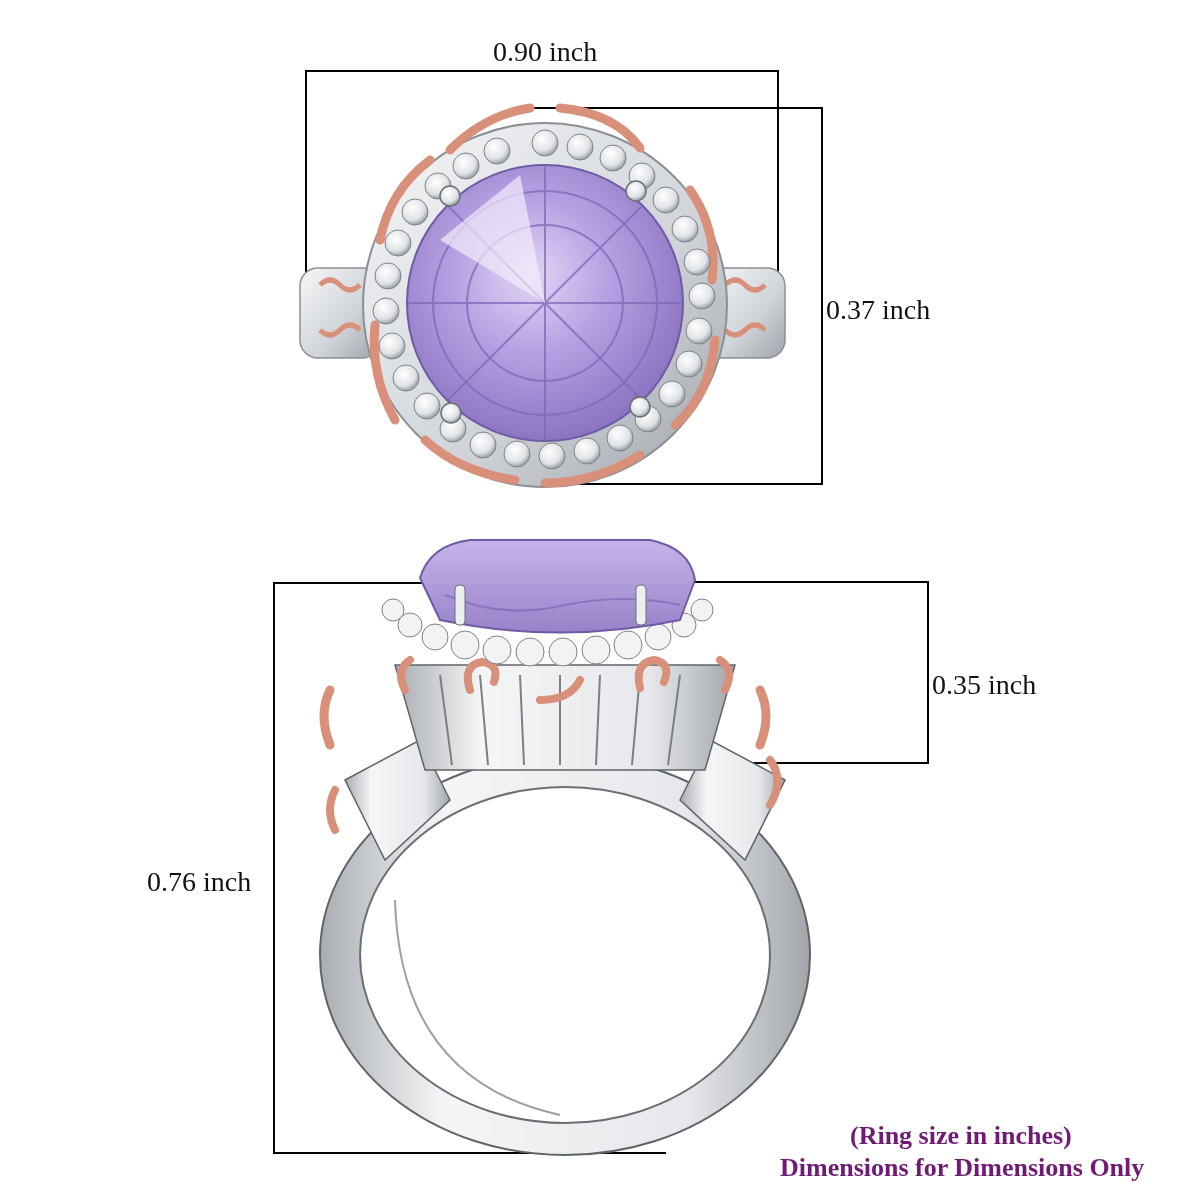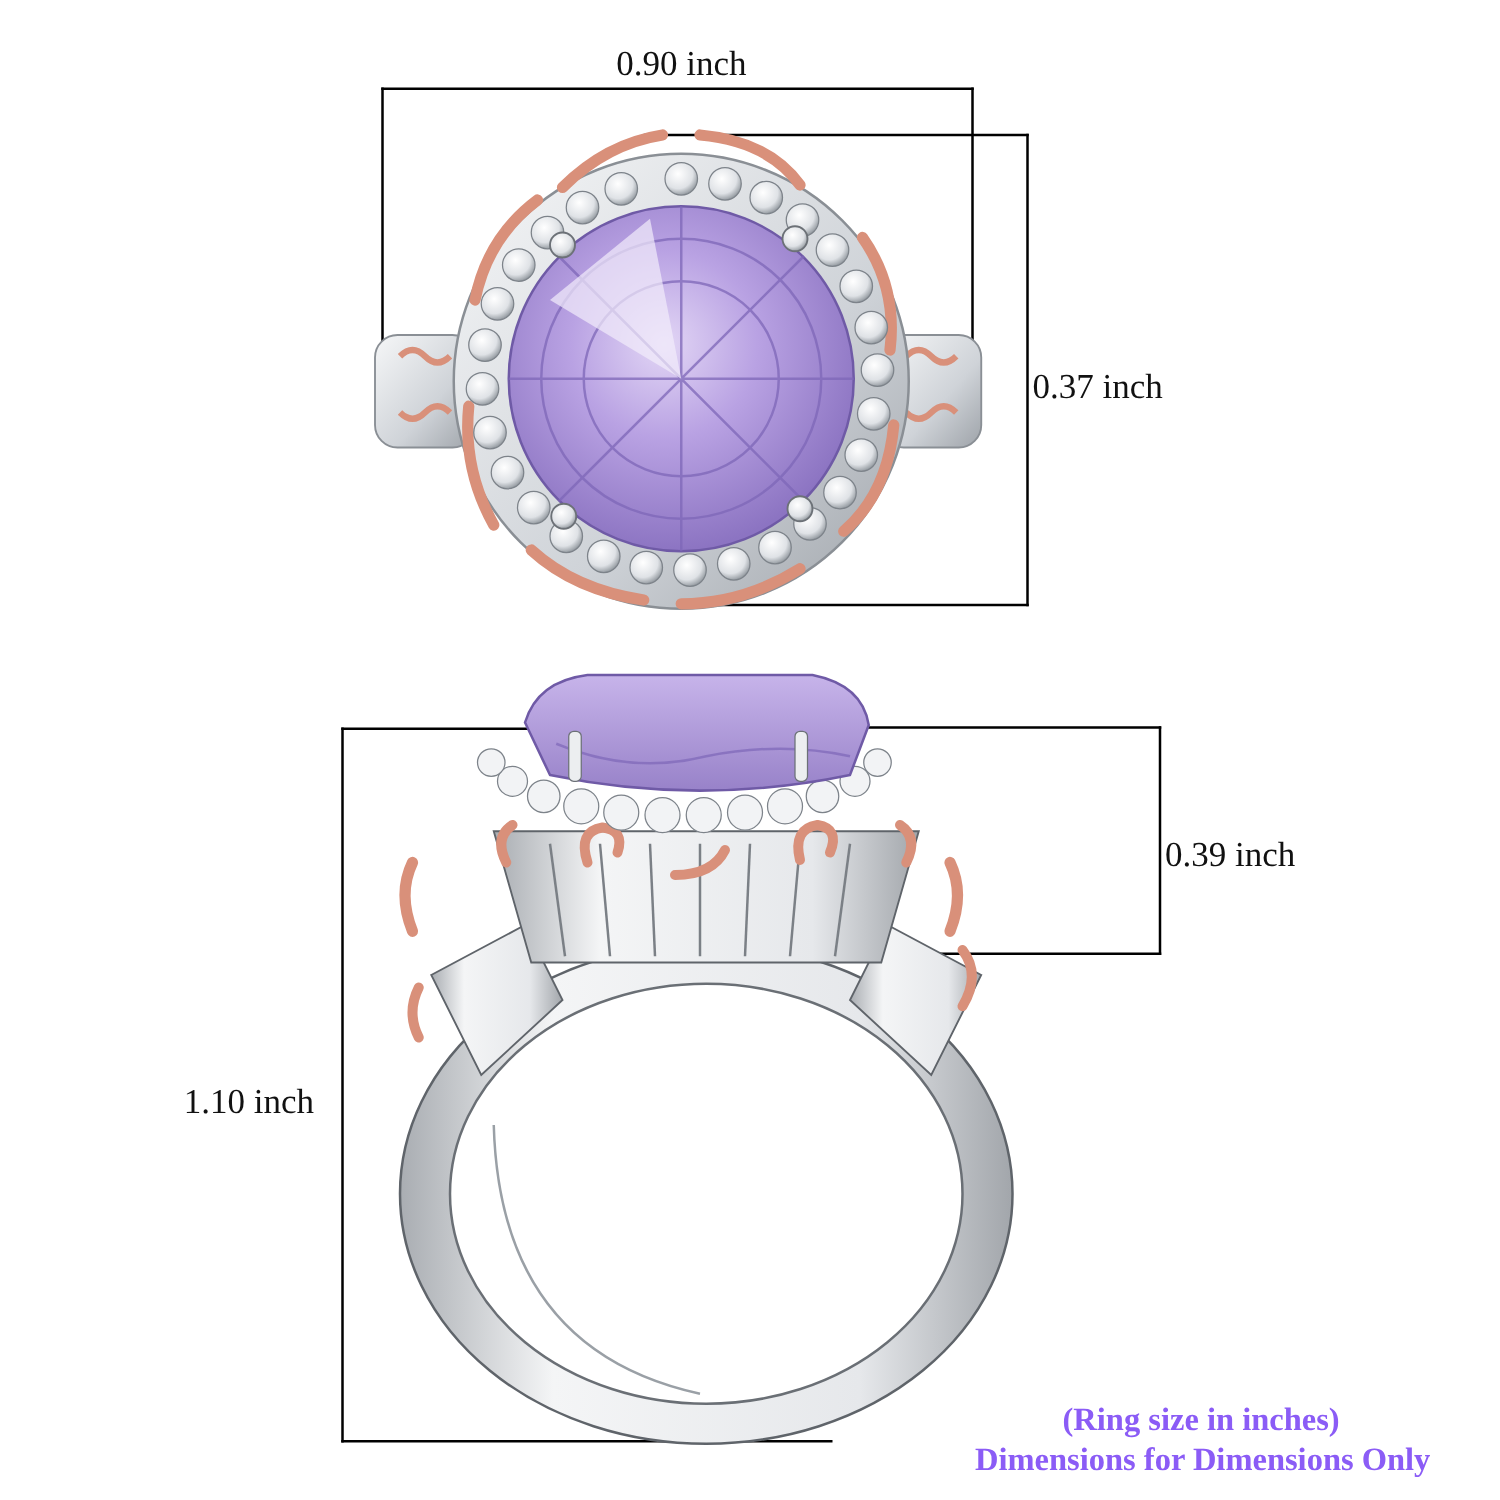--- a/index.html
+++ b/index.html
@@ -113,7 +113,7 @@
 <div>
 
   <div class="box" style="left:582px; top:581px; width:347px; height:183px; border-left:none;"></div>
-  <div class="label" style="left:932px; top:671px;">0.39 inch</div>
+  <div class="label" style="left:932px; top:671px;">0.35 inch</div>
 
   <div class="box" style="left:273px; top:582px; width:393px; height:572px; border-right:none;"></div>
   <div class="label" style="left:147px; top:868px;">1.10 inch</div>

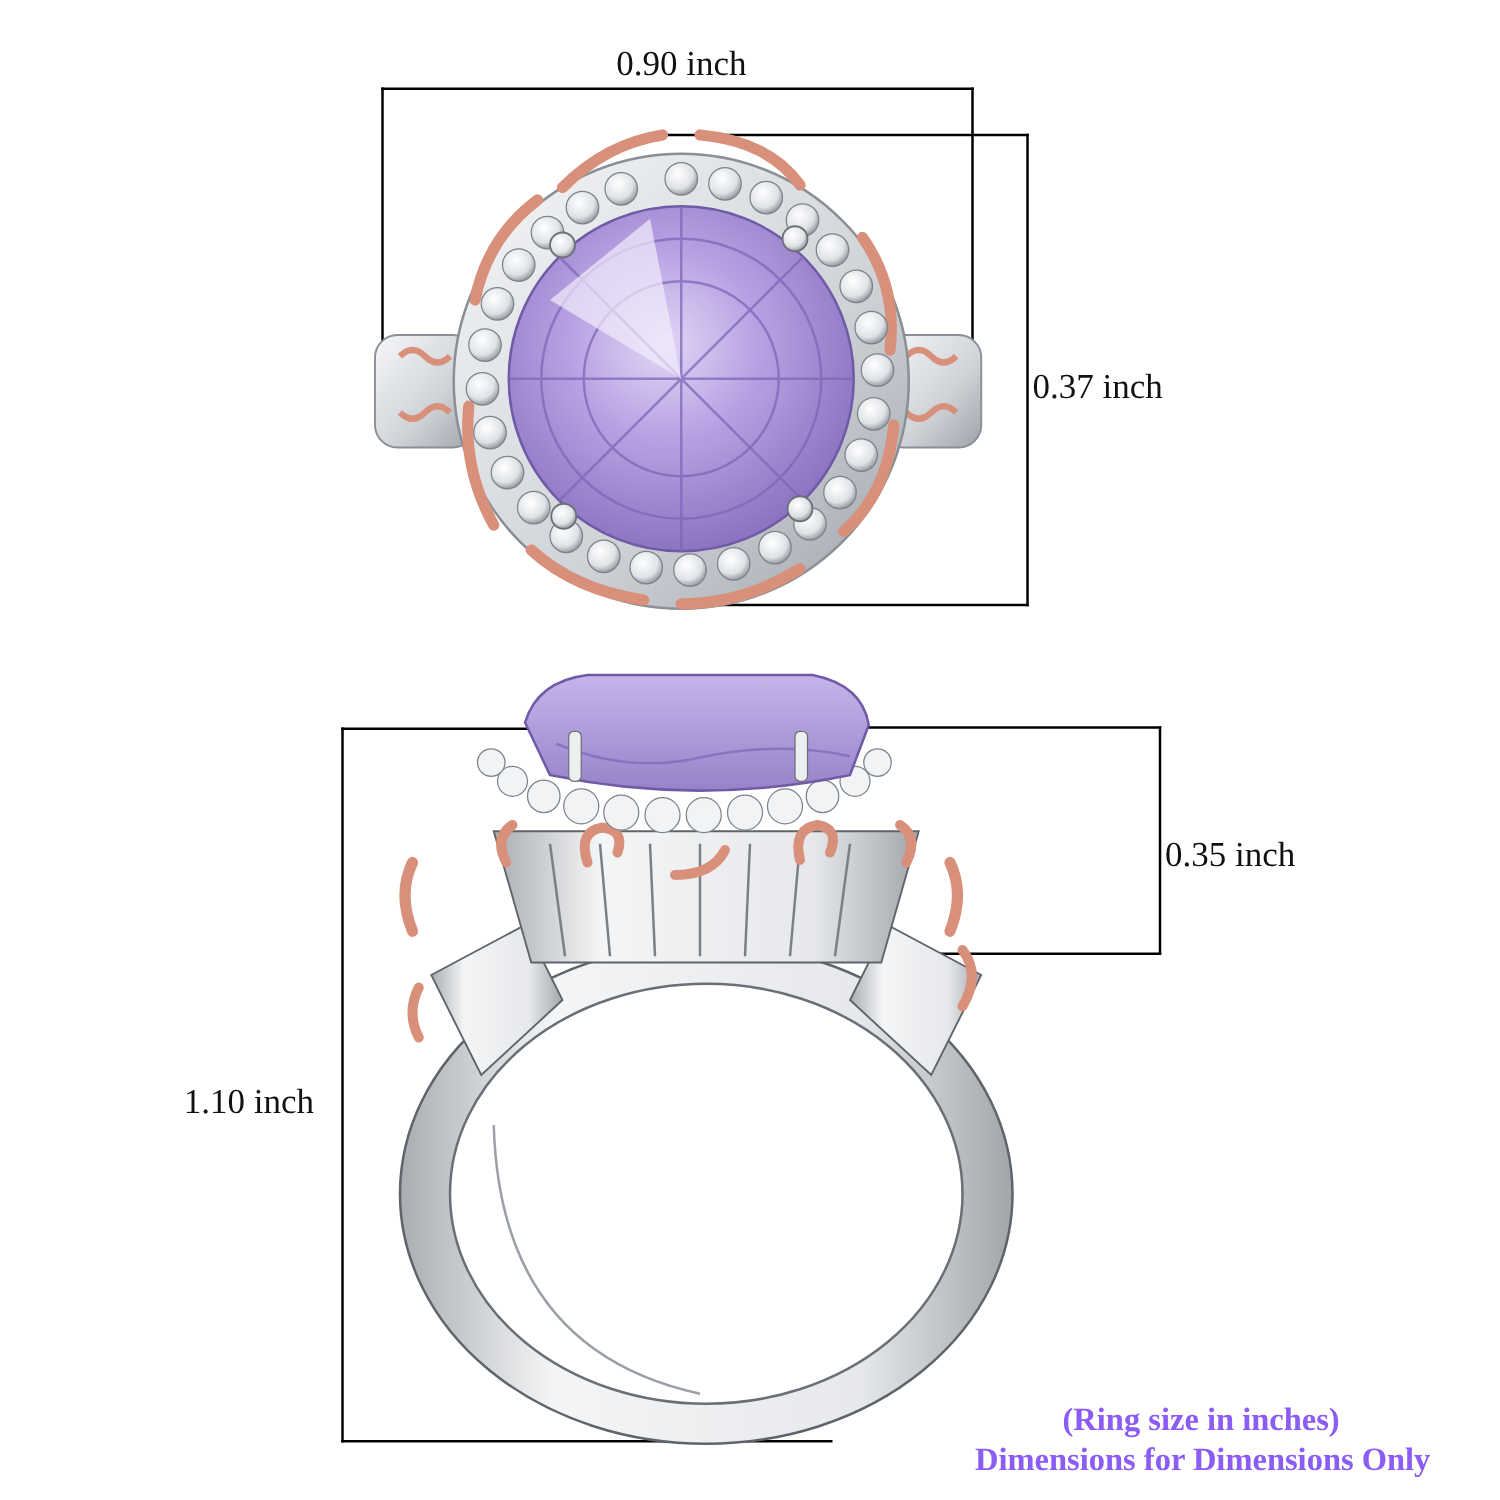--- a/index.html
+++ b/index.html
@@ -116,7 +116,7 @@
   <div class="label" style="left:932px; top:671px;">0.35 inch</div>
 
   <div class="box" style="left:273px; top:582px; width:393px; height:572px; border-right:none;"></div>
-  <div class="label" style="left:147px; top:868px;">1.10 inch</div>
+  <div class="label" style="left:147px; top:868px;">0.76 inch</div>
 
   <svg width="1200" height="1200" style="left:0;top:0;">
     <defs>

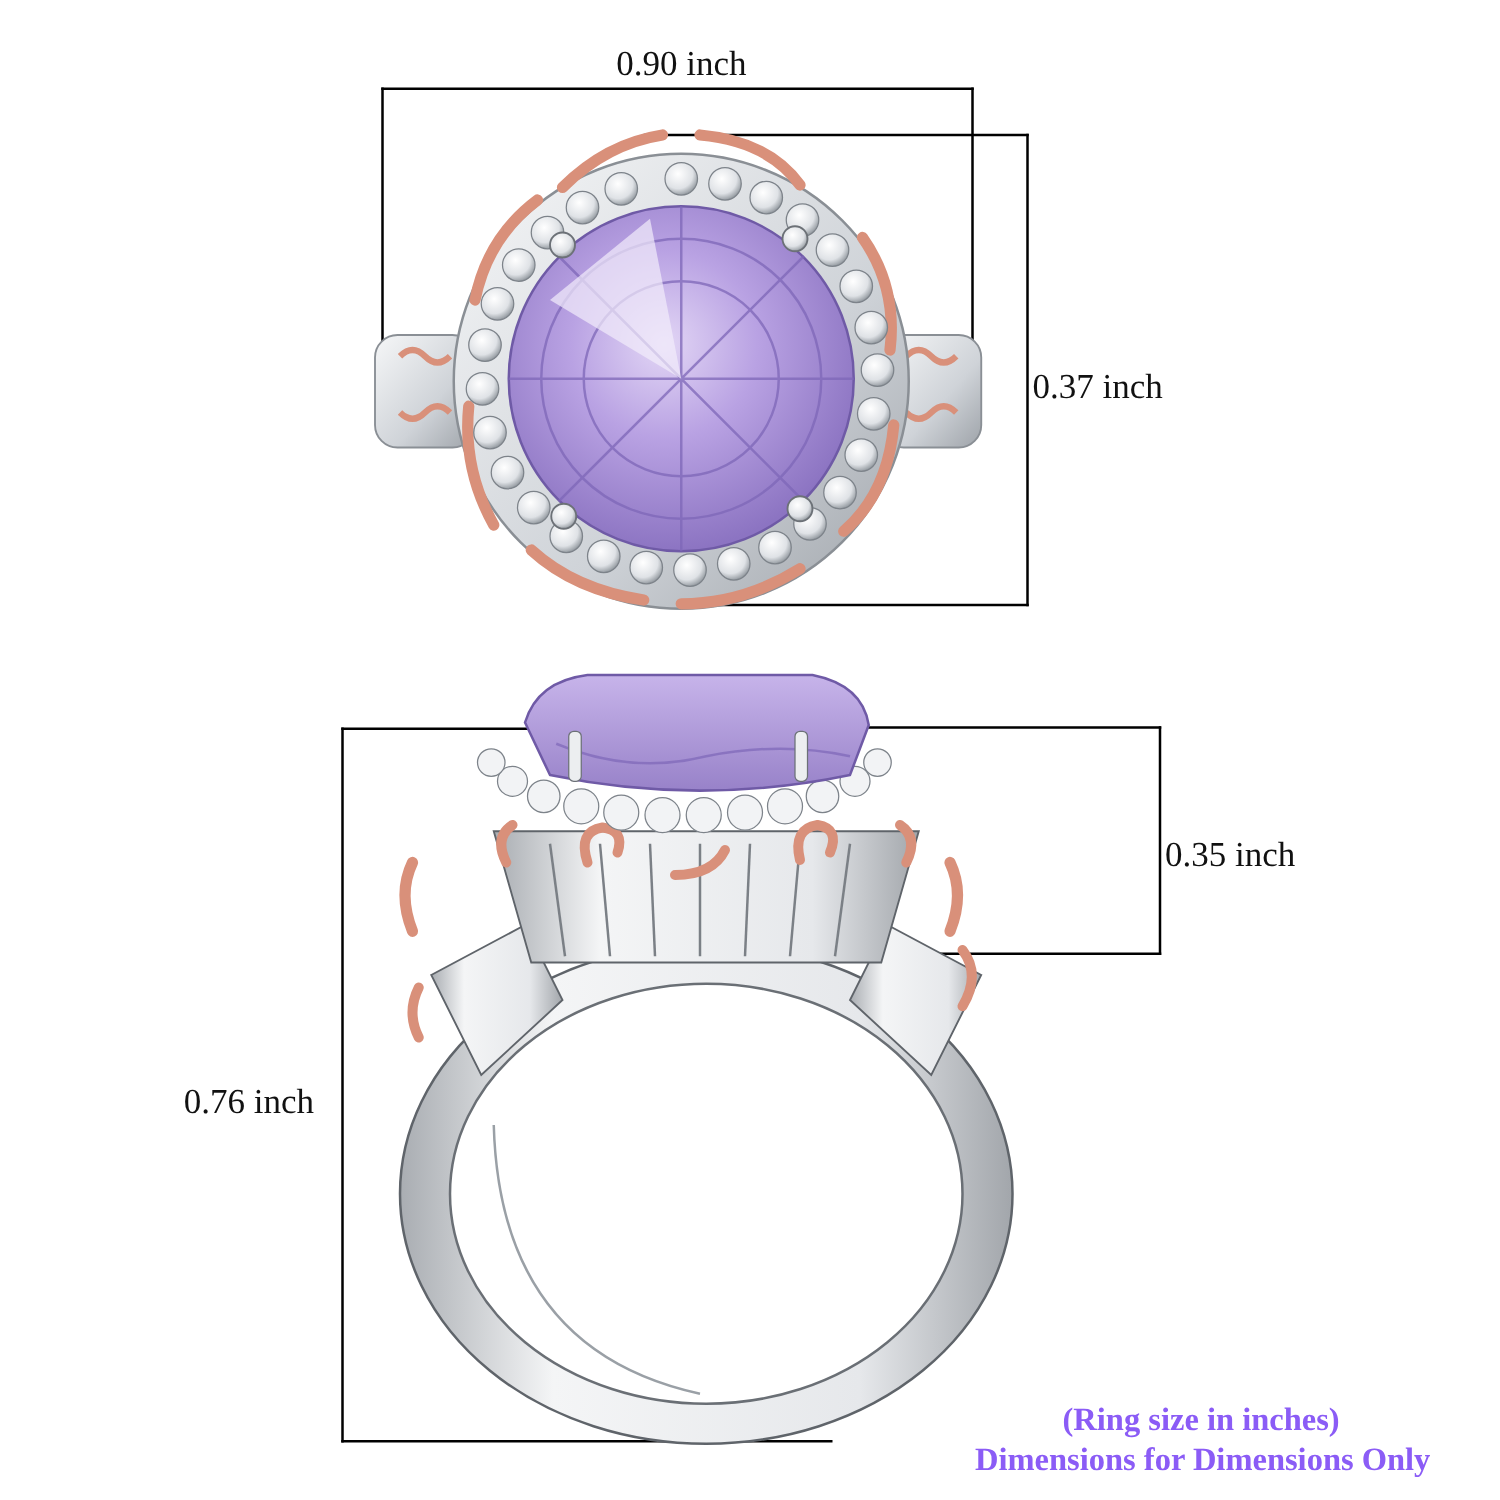--- a/index.html
+++ b/index.html
@@ -7,7 +7,7 @@
            font-family: "Liberation Serif", "DejaVu Serif", serif; color: #000; }
     .box { position: absolute; border: 2px solid #000; box-sizing: border-box; }
     .label { position: absolute; font-size: 28px; line-height: 1; white-space: nowrap; color: #111; }
-    .caption { position: absolute; font-weight: bold; font-size: 26px; line-height: 1.2; text-align: center; white-space: nowrap; color: #8b5cf6; }
+    .caption { position: absolute; font-weight: bold; font-size: 26px; line-height: 1.2; text-align: center; white-space: nowrap; color: #701a75; }
     svg { position: absolute; overflow: visible; }
   </style>
 </head>

